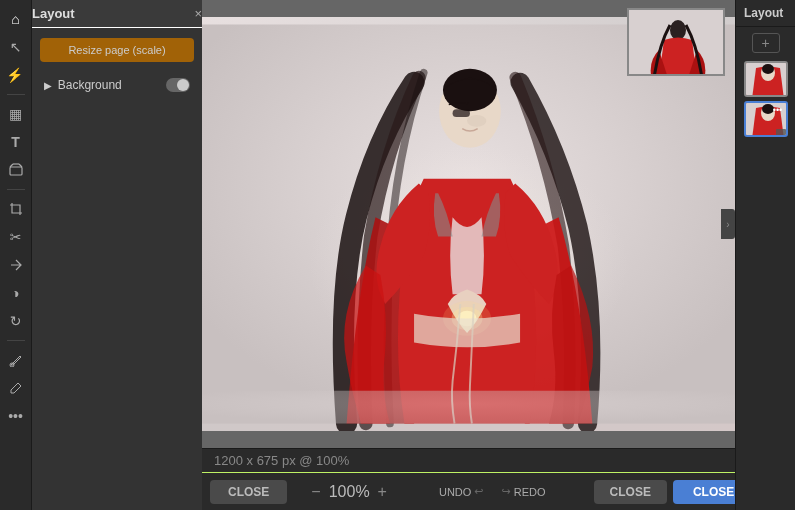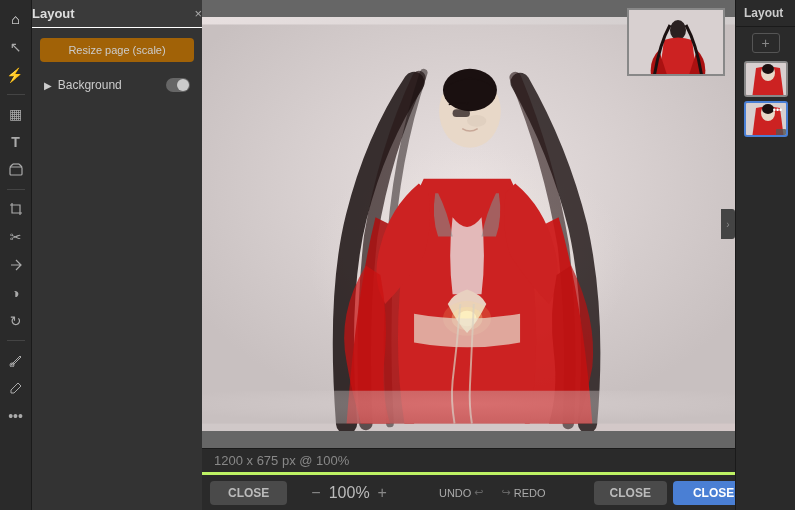--- a/index.html
+++ b/index.html
@@ -192,7 +192,7 @@
       align-items: center;
       padding: 0 8px;
       gap: 20px;
-      border-top: 3px solid #bef264;
+      border-top: 1px solid #bef264;
     }
 
     .bottom-close-btn {

